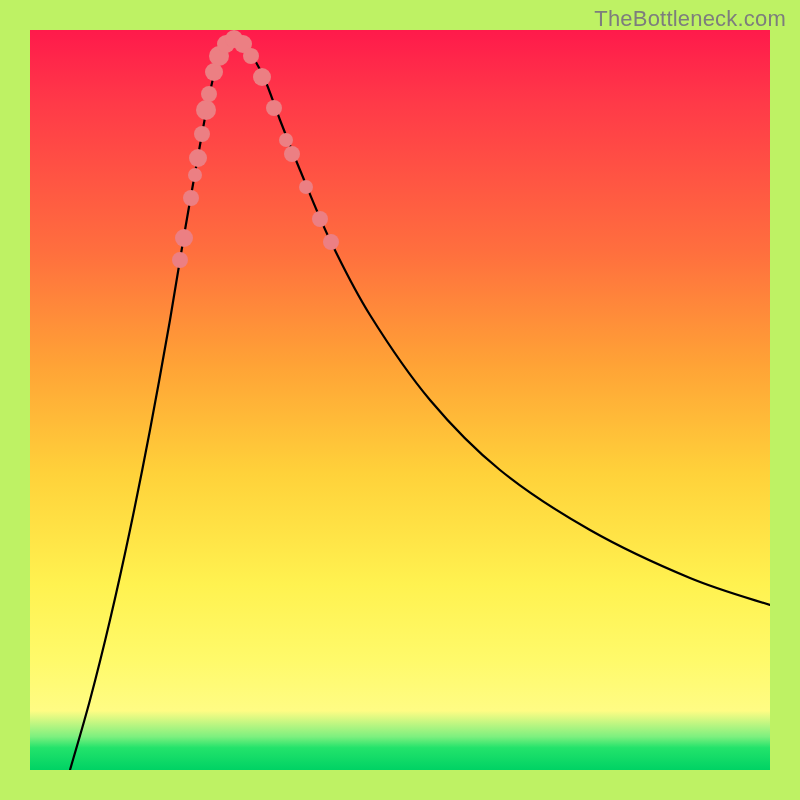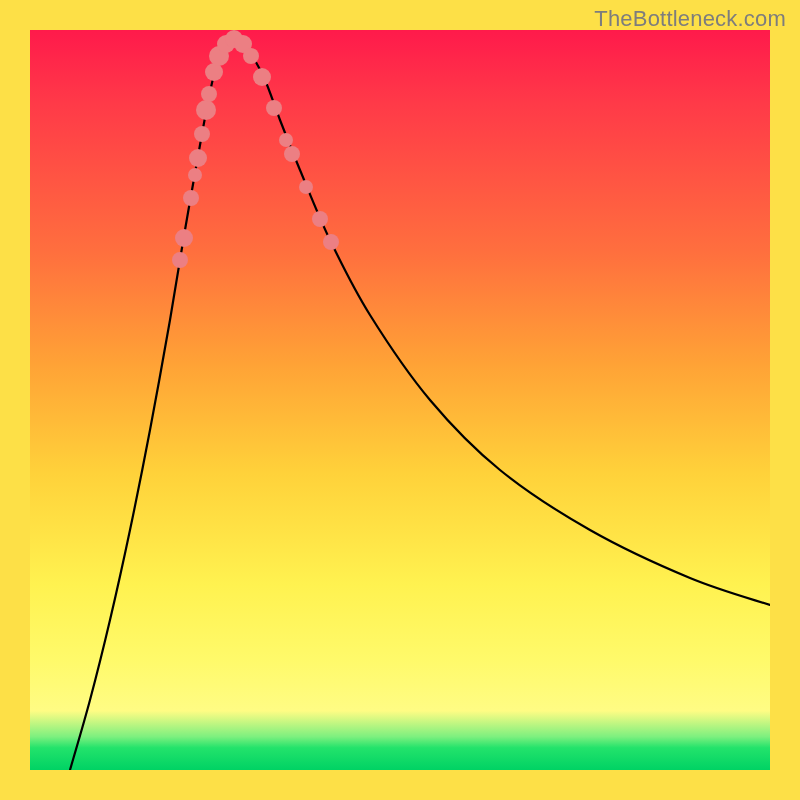--- a/index.html
+++ b/index.html
@@ -14,7 +14,7 @@
   .frame {
     position: absolute;
     inset: 0;
-    background: #fde047;
+    background: #bef264;
   }
   .plot {
     position: absolute;

